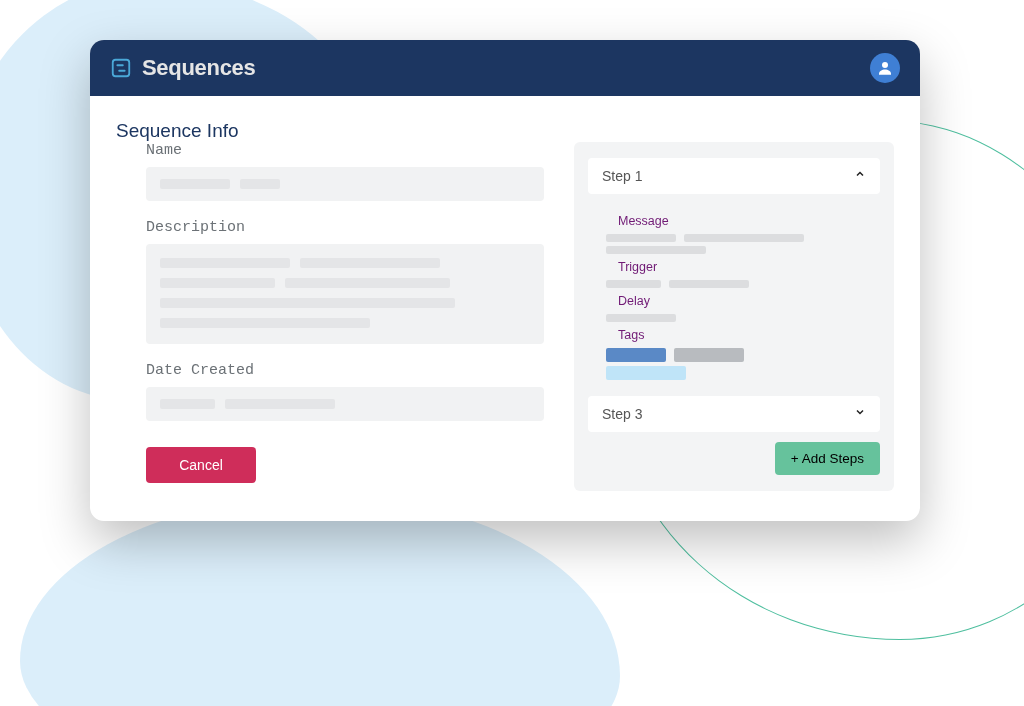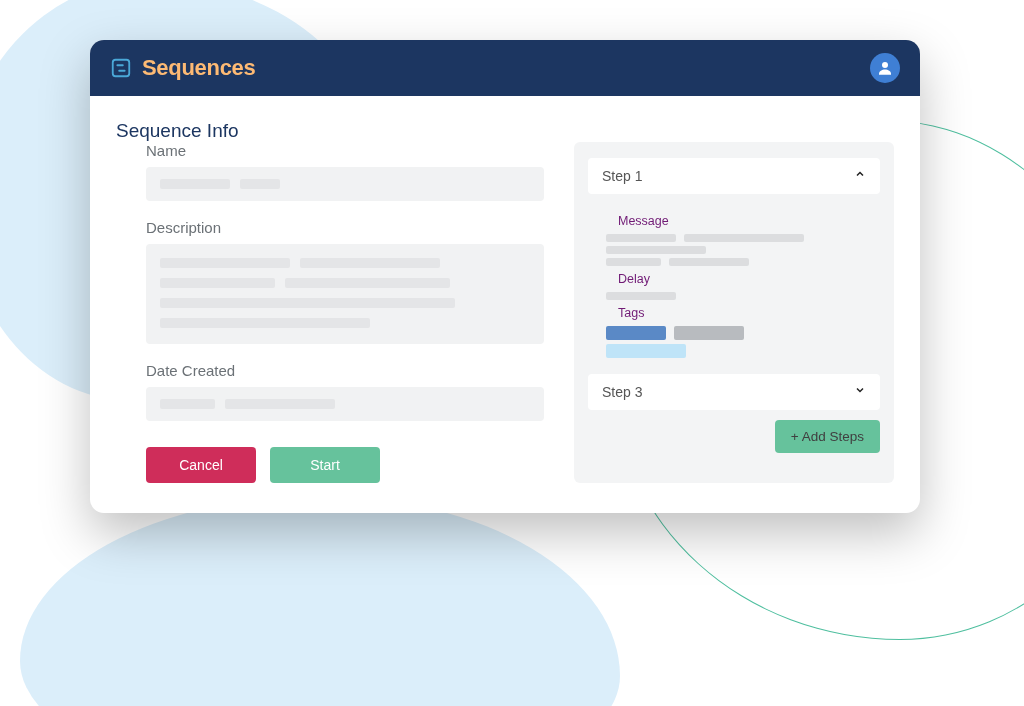--- a/index.html
+++ b/index.html
@@ -47,7 +47,7 @@
   }
   .titlebar {
     background: #1c3661;
-    color: #fdba74;
+    color: #e5e5e5;
     height: 56px;
     display: flex;
     align-items: center;

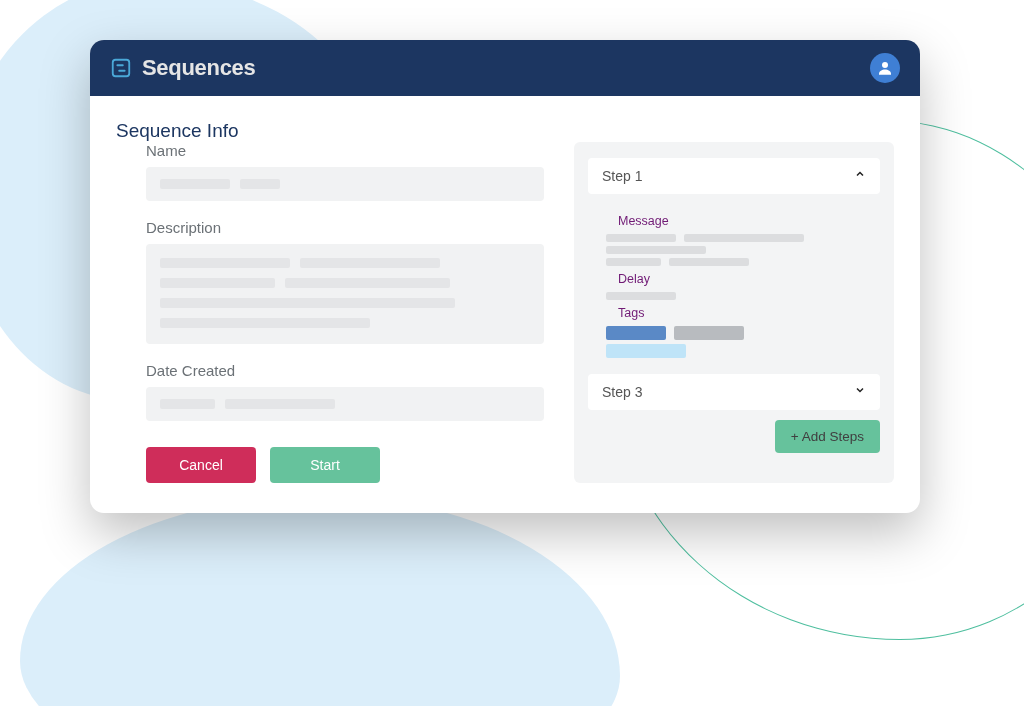--- a/index.html
+++ b/index.html
@@ -93,6 +93,7 @@
     color: #6b7176;
     font-size: 15px;
     margin-bottom: 8px;
+    font-family: Liberation Mono, monospace;
   }
   .skeleton-box {
     background: #f1f2f3;

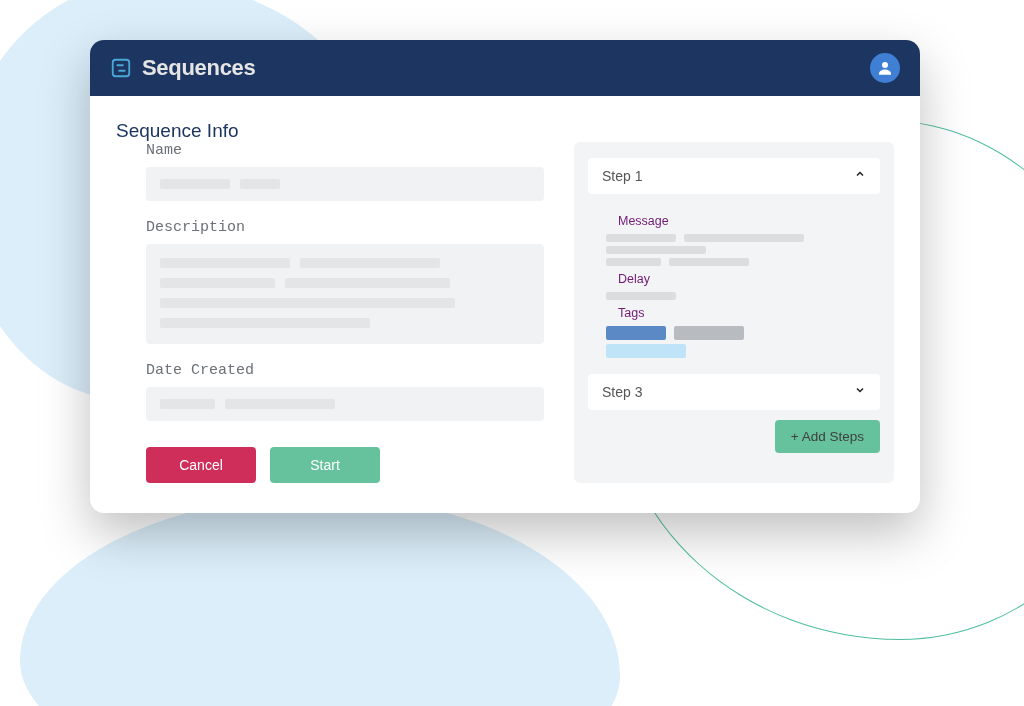--- a/index.html
+++ b/index.html
@@ -255,6 +255,7 @@
               <div class="mini" style="width:100px"></div>
             </div>
 
+          <div class="step-sublabel">Trigger</div>
           <div class="mini-row">
               <div class="mini" style="width:55px"></div>
               <div class="mini" style="width:80px"></div>

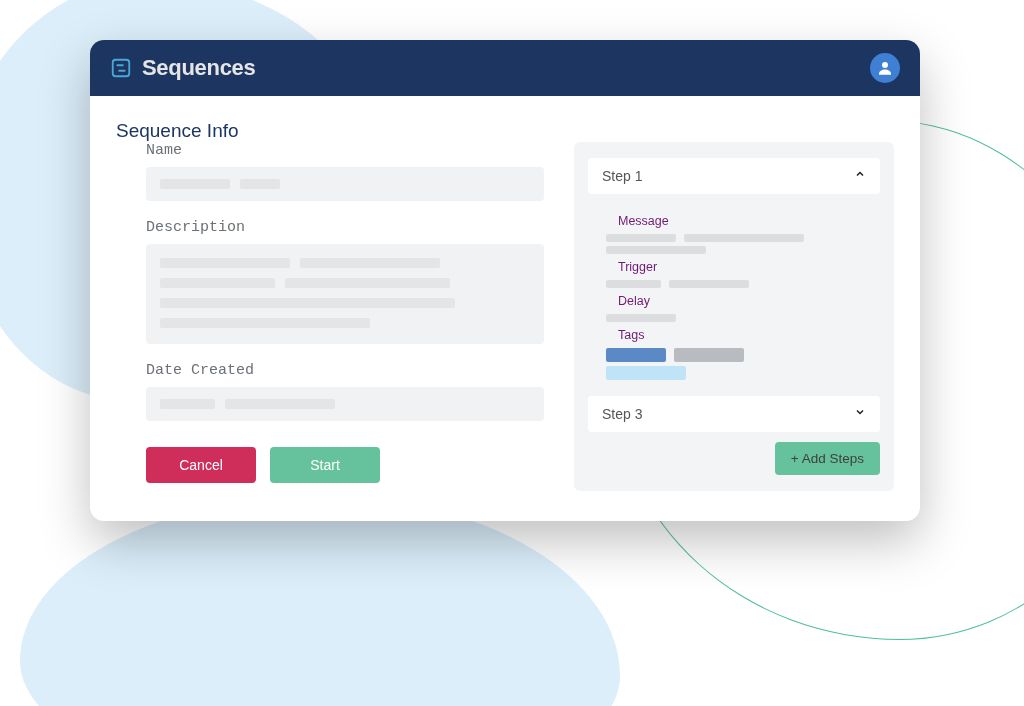--- a/index.html
+++ b/index.html
@@ -232,7 +232,6 @@
 
         <div class="btn-row">
           <button class="btn btn-cancel">Cancel</button>
-          <button class="btn btn-start">Start</button>
         </div>
       </div>
 

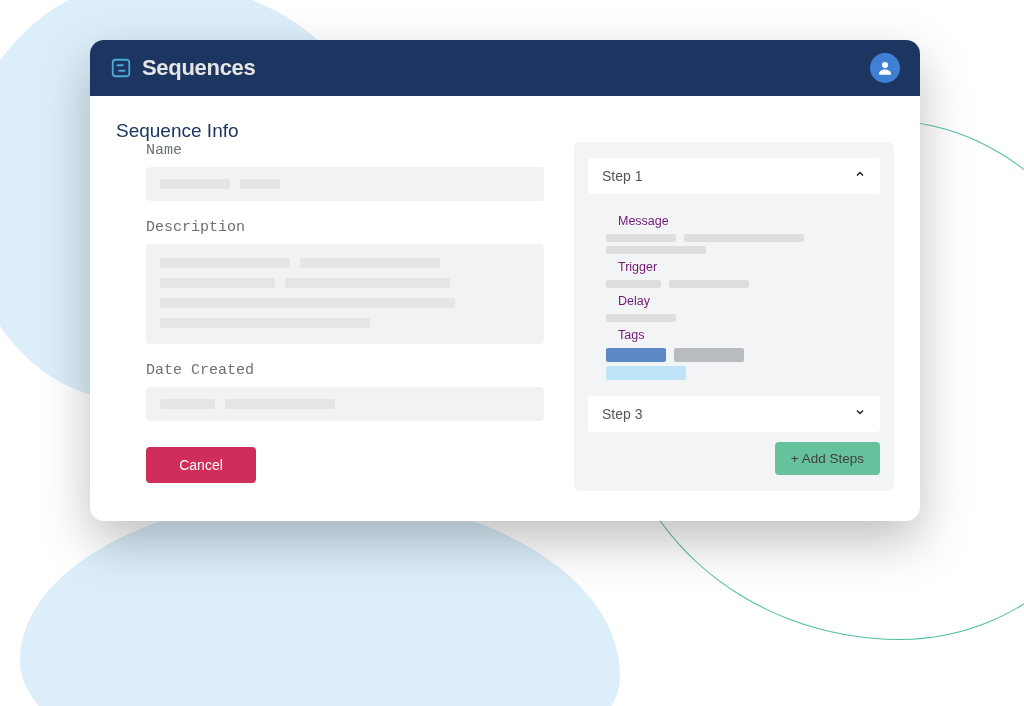--- a/index.html
+++ b/index.html
@@ -159,7 +159,7 @@
   .add-steps-row { display: flex; justify-content: flex-end; margin-top: 8px; }
   .btn-add {
     background: #66c29c;
-    color: #404040;
+    color: #000000;
     border: none;
     font-size: 13.5px;
     padding: 9px 16px;

